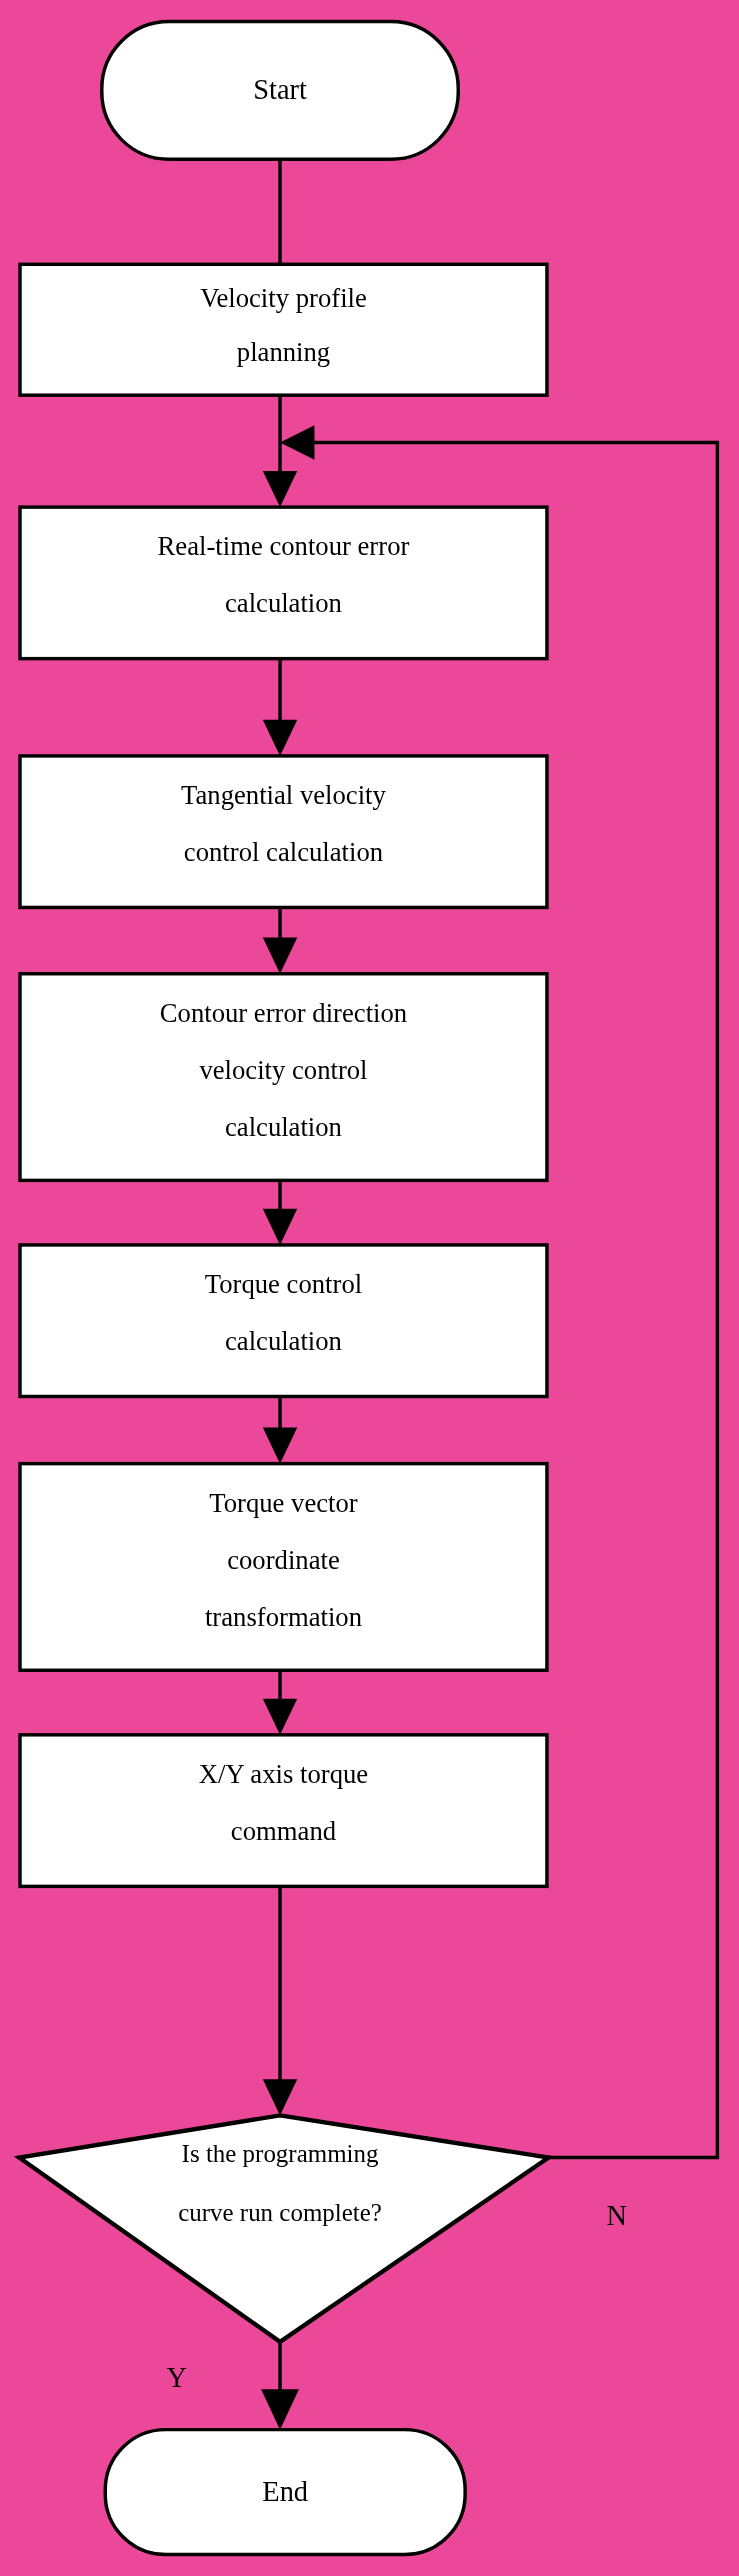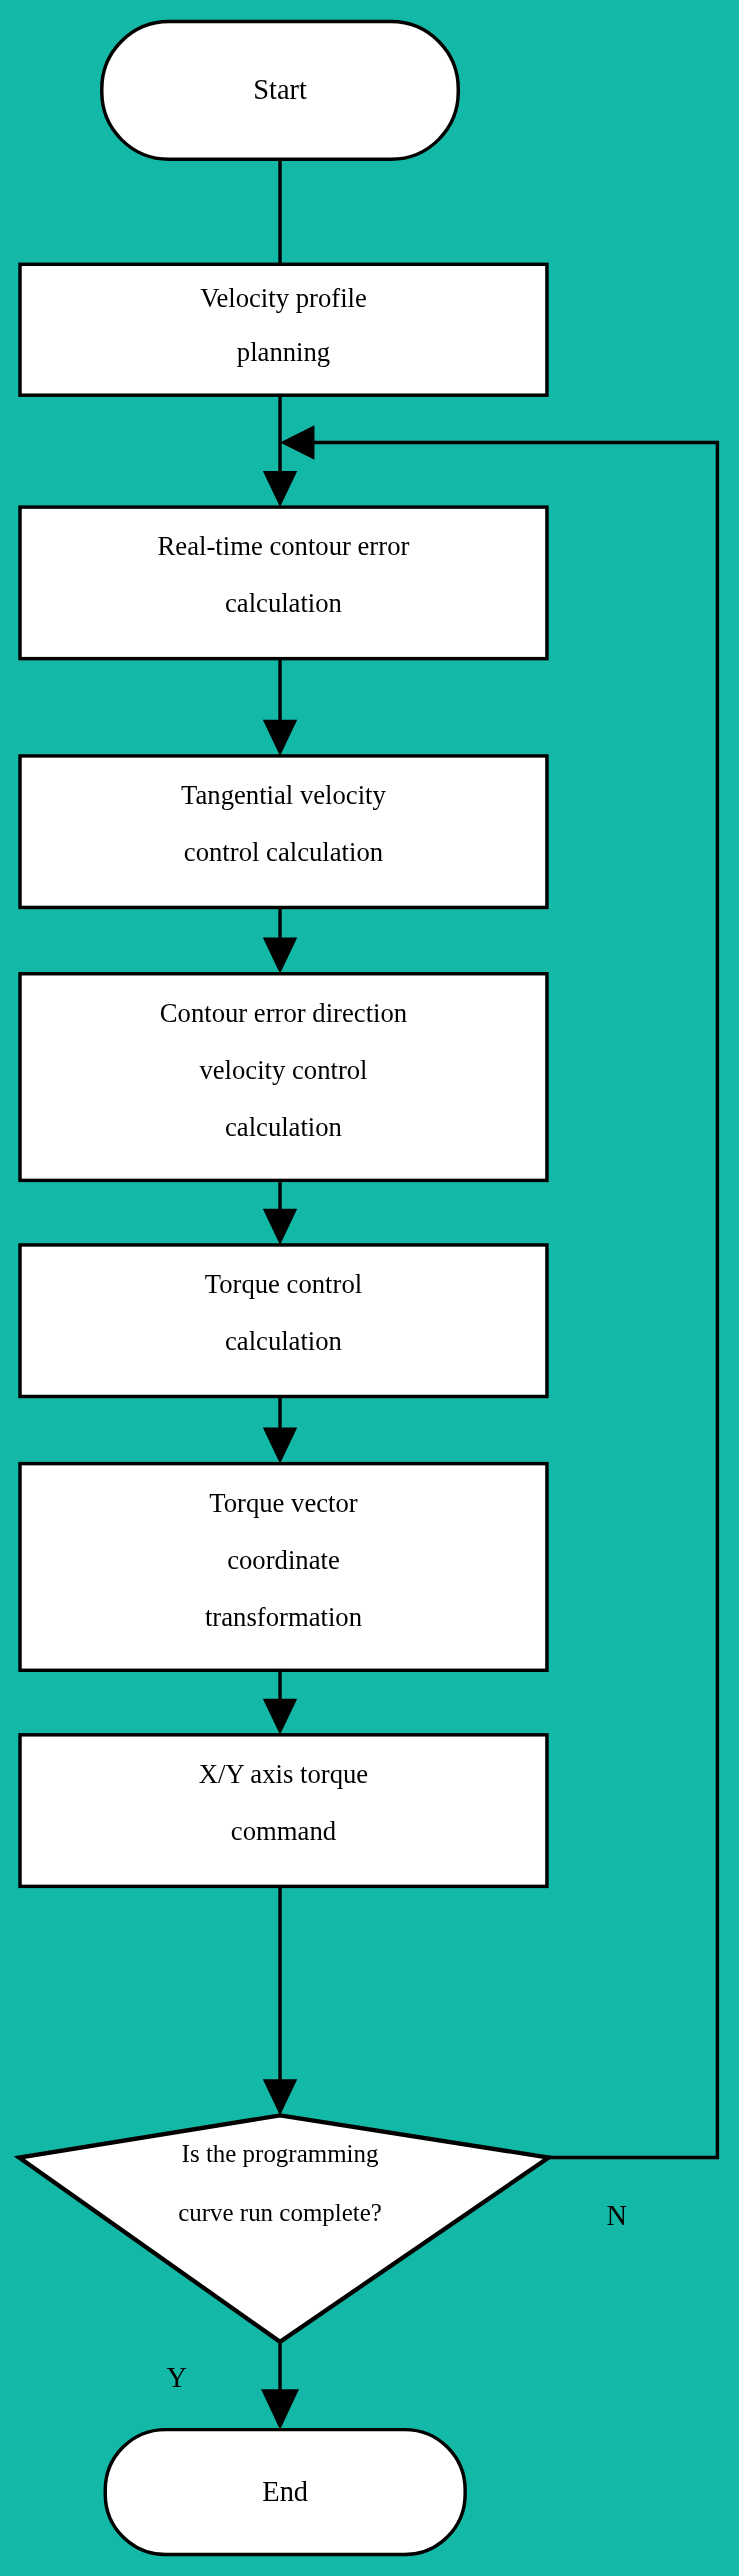--- a/index.html
+++ b/index.html
@@ -15,7 +15,7 @@
     position: relative;
     width: 740px;
     height: 2576px;
-    background: #14b8a6;
+    background: #ec4899;
     overflow: hidden;
   }
   svg#flow-svg {

